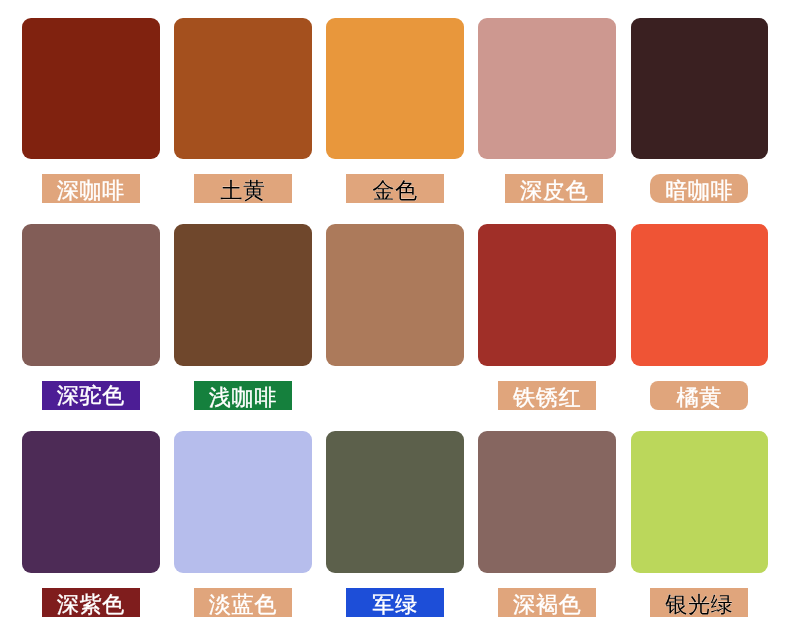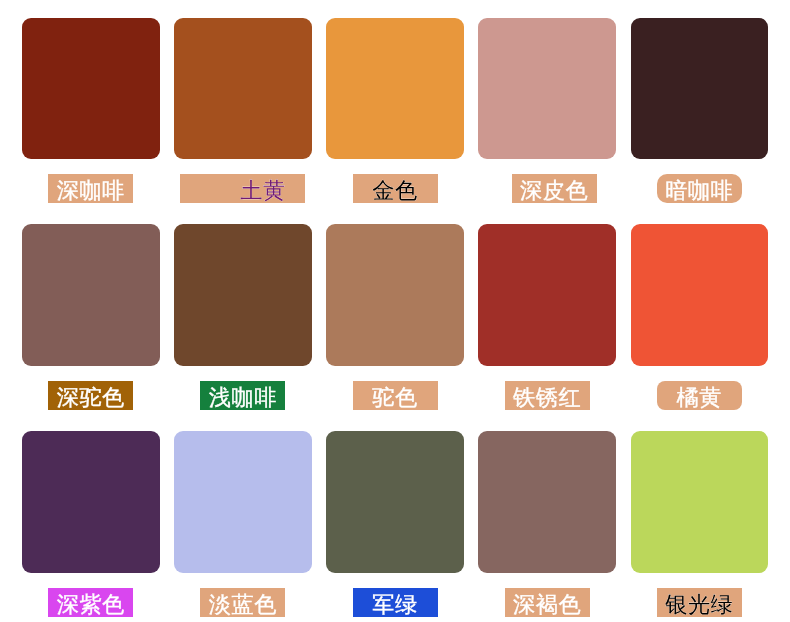--- a/index.html
+++ b/index.html
@@ -17,7 +17,7 @@
   .swatch{width:137.5px;height:141.5px;border-radius:9px;}
   .labelwrap{display:flex;justify-content:center;margin-top:15.3px;}
   .label{
-    width:85px;height:29px;
+    width:98px;height:29px;
     background:#e0a57c;color:#ffffff;
     font-size:22.2px;line-height:29px;
     text-align:center;white-space:nowrap;

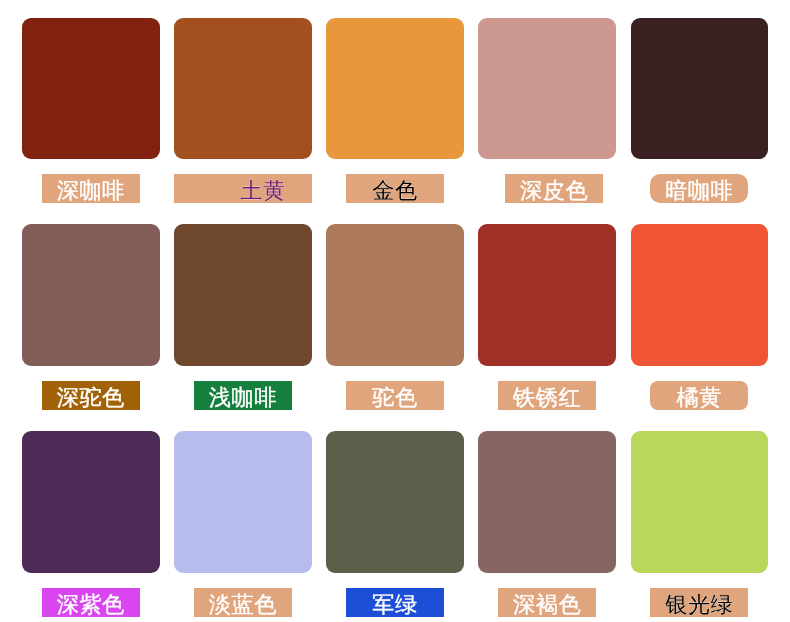--- a/index.html
+++ b/index.html
@@ -47,7 +47,7 @@
     <div class="cell">
       <div class="swatch" style="background-color: rgb(164, 80, 30);"></div>
       <div class="labelwrap">
-        <div class="label" style="background-color: rgb(224, 165, 124); color: #701a75; padding-left: 40px;"><span>土黄</span></div>
+        <div class="label" style="background-color: rgb(224, 165, 124); color: #000000;"><span>土黄</span></div>
       </div>
     </div>
     <div class="cell">

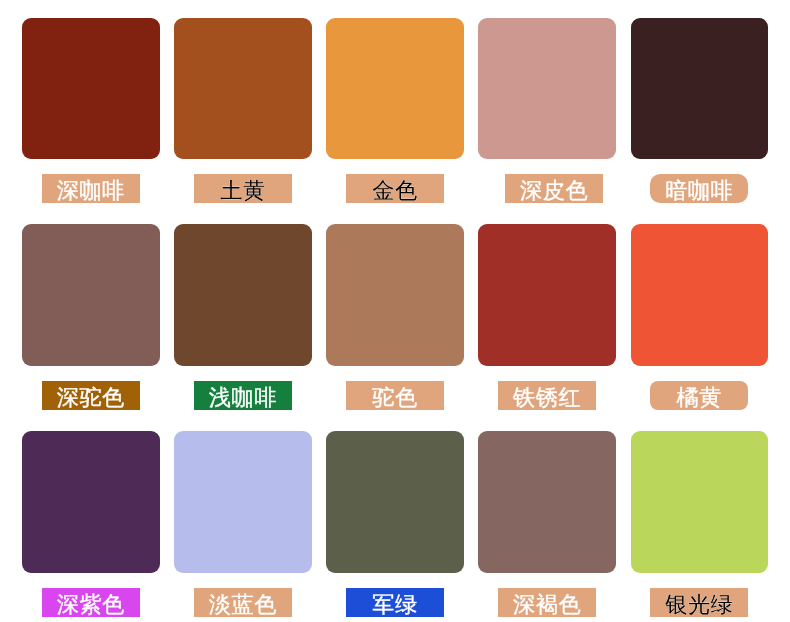--- a/index.html
+++ b/index.html
@@ -76,7 +76,7 @@
     <div class="cell">
       <div class="swatch" style="background-color: rgb(130, 93, 87);"></div>
       <div class="labelwrap">
-        <div class="label" style="background-color: #a16207; color: rgb(255, 255, 255);"><span>深驼色</span></div>
+        <div class="label" style="background-color: #4c1d95; color: rgb(255, 255, 255); font-family: Liberation Mono, monospace;"><span>深驼色</span></div>
       </div>
     </div>
     <div class="cell">

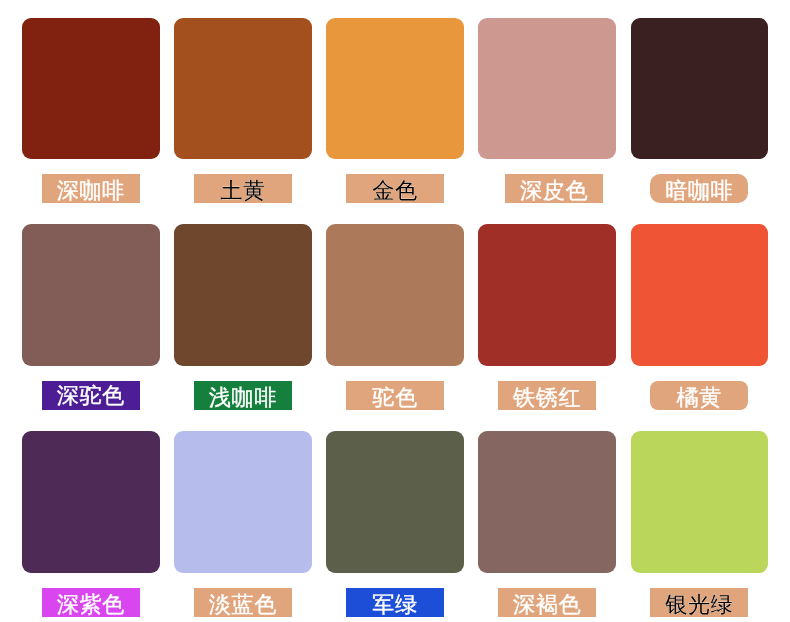--- a/index.html
+++ b/index.html
@@ -87,9 +87,6 @@
     </div>
     <div class="cell">
       <div class="swatch" style="background-color: rgb(172, 122, 91);"></div>
-      <div class="labelwrap">
-        <div class="label" style="background-color: rgb(224, 165, 124); color: rgb(255, 255, 255);"><span>驼色</span></div>
-      </div>
     </div>
     <div class="cell">
       <div class="swatch" style="background-color: rgb(160, 47, 40);"></div>

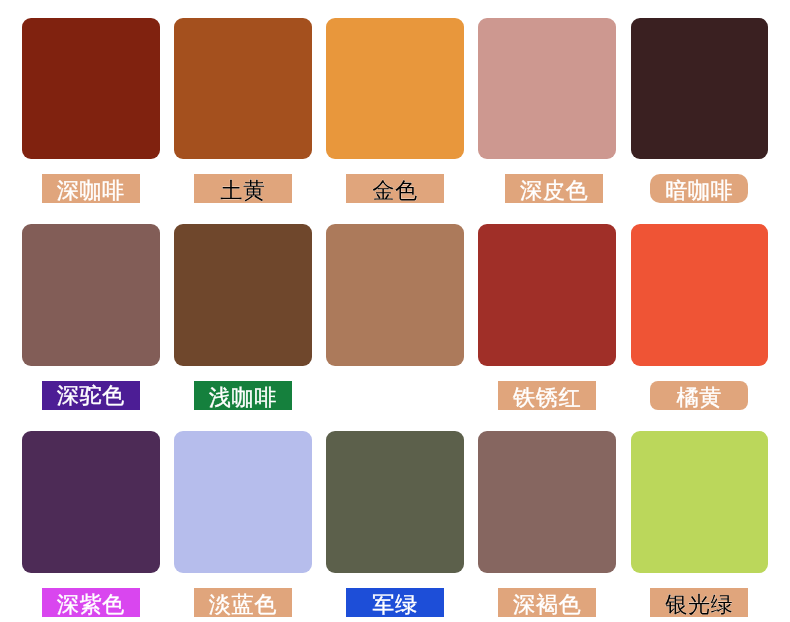--- a/index.html
+++ b/index.html
@@ -108,7 +108,7 @@
     <div class="cell">
       <div class="swatch" style="background-color: rgb(77, 43, 86);"></div>
       <div class="labelwrap">
-        <div class="label" style="background-color: #d946ef; color: rgb(255, 255, 255);"><span>深紫色</span></div>
+        <div class="label" style="background-color: #7f1d1d; color: rgb(255, 255, 255);"><span>深紫色</span></div>
       </div>
     </div>
     <div class="cell">

